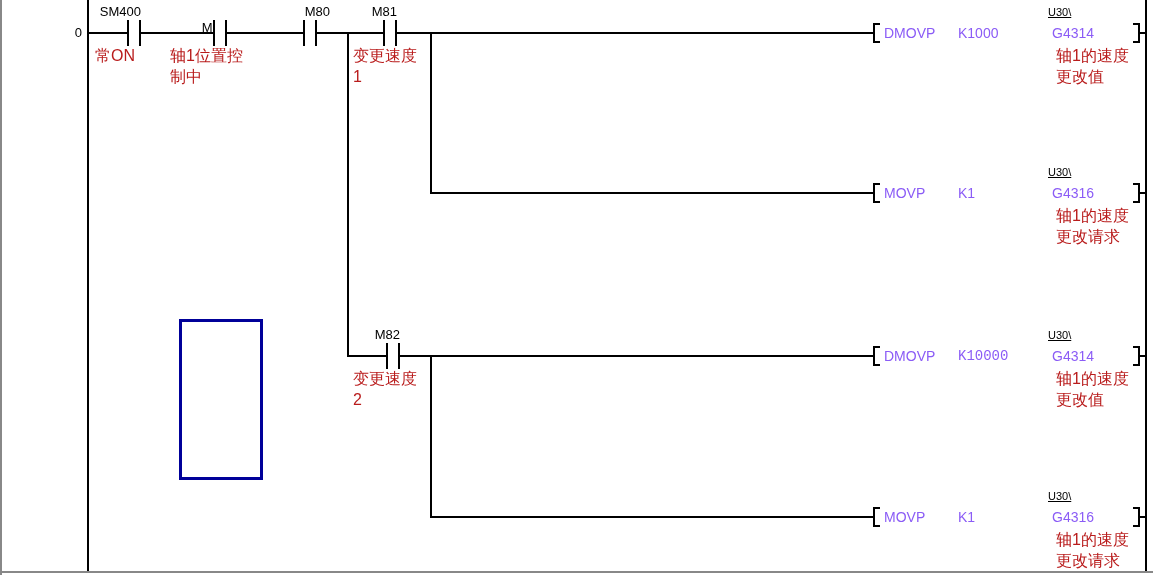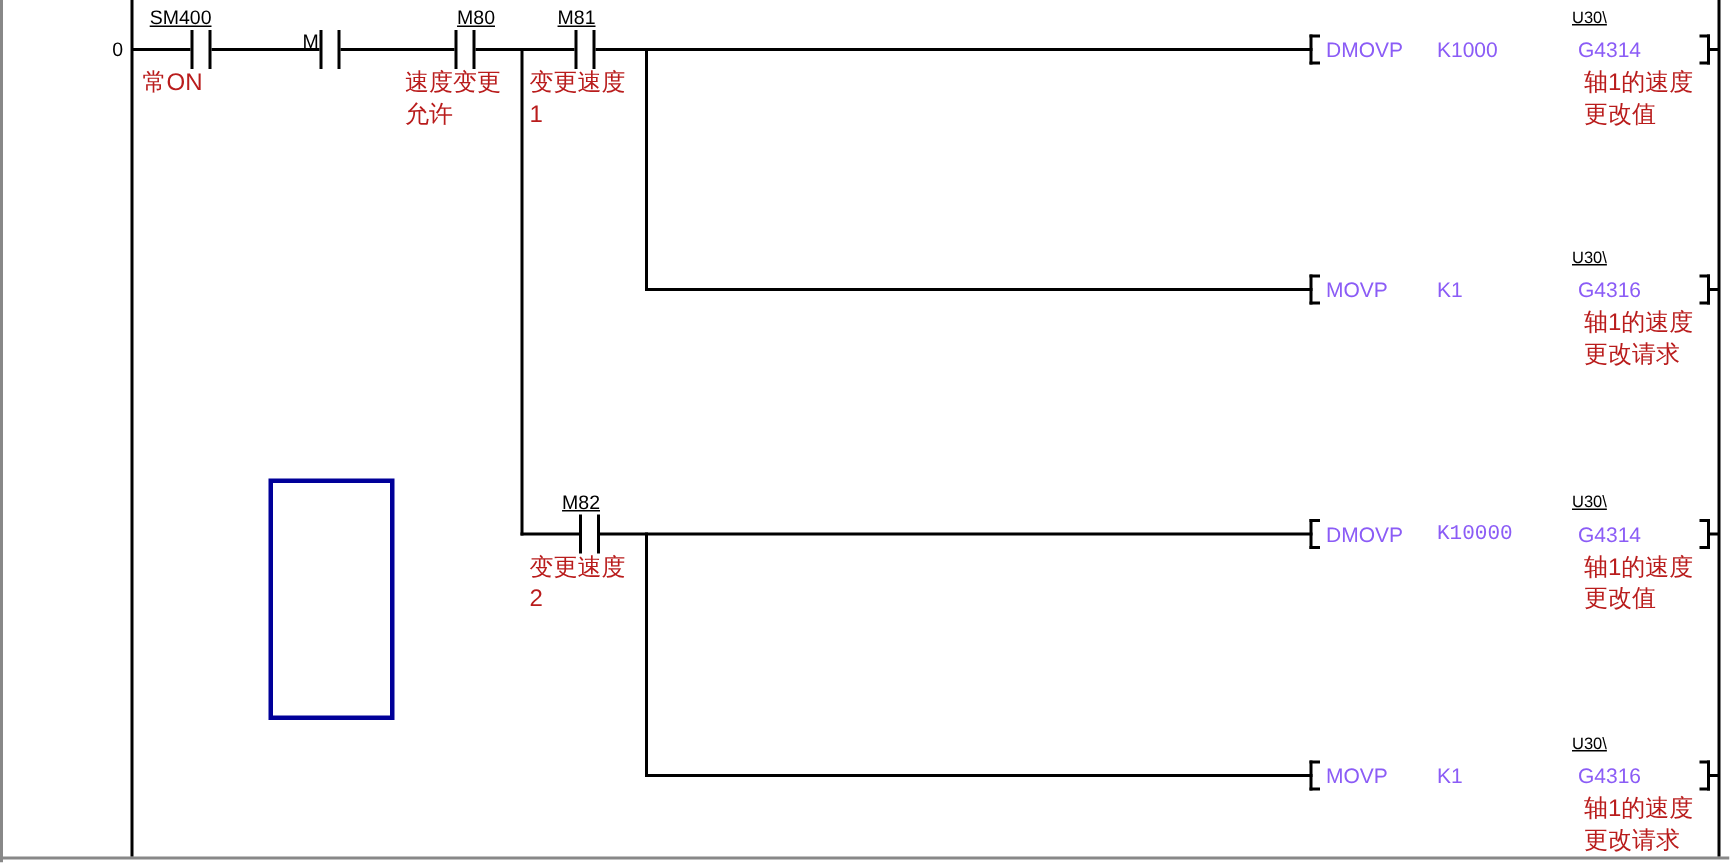--- a/index.html
+++ b/index.html
@@ -9,7 +9,7 @@
   .gray-border{position:absolute;background:#888;}
   .rail{position:absolute;background:#000;width:2px;}
   .contact{position:absolute;width:14px;height:26px;background:#fff;border-left:2px solid #000;border-right:2px solid #000;box-sizing:border-box;z-index:3;}
-  .dev-label{position:absolute;width:70px;text-align:right;font-size:13px;color:#000;white-space:nowrap;z-index:2;text-decoration:underline;}
+  .dev-label{position:absolute;width:70px;text-align:right;font-size:13px;color:#000;white-space:nowrap;z-index:2;}
   .comment{position:absolute;font-size:16px;line-height:21px;color:#b91c1c;white-space:nowrap;z-index:2;}
   .comment span{display:block;}
   .bracket{position:absolute;width:7px;height:20px;box-sizing:border-box;z-index:3;}

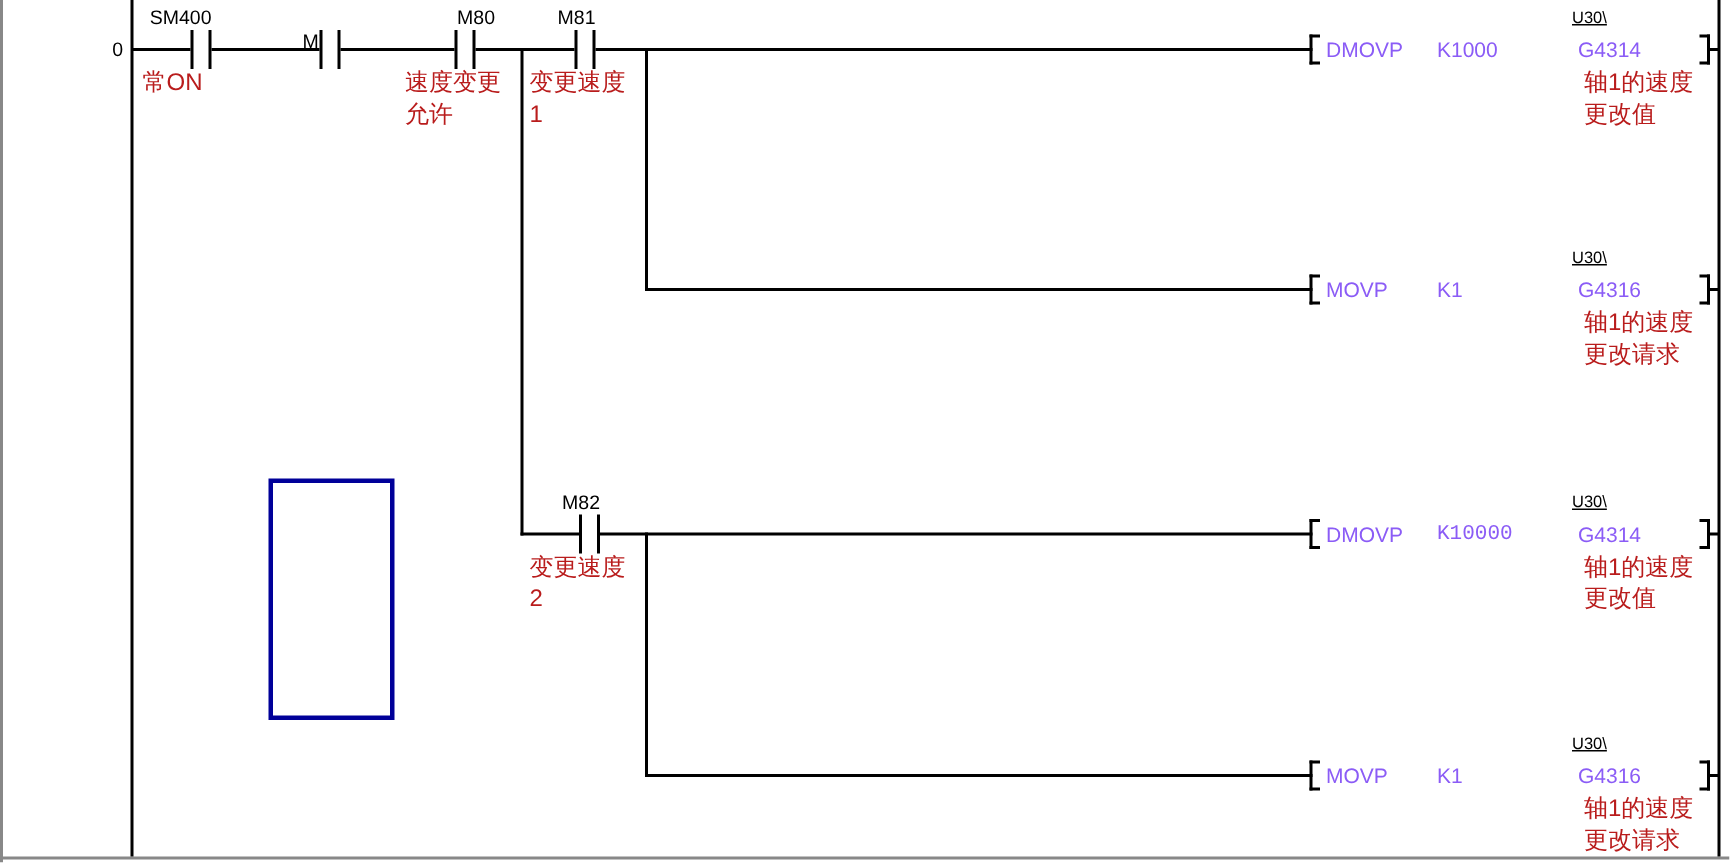--- a/index.html
+++ b/index.html
@@ -55,6 +55,10 @@
 
   <div class="contact" style="left:213px;top:20px;"></div>
   <div class="dev-label" style="left:157px;top:20px;">M79</div>
+  <div class="comment" style="left:170px;top:45px;">
+    <span>轴1位置控</span>
+    <span>制中</span>
+  </div>
 
   <div class="contact" style="left:303px;top:20px;"></div>
   <div class="dev-label" style="left:260px;top:4px;">M80</div>

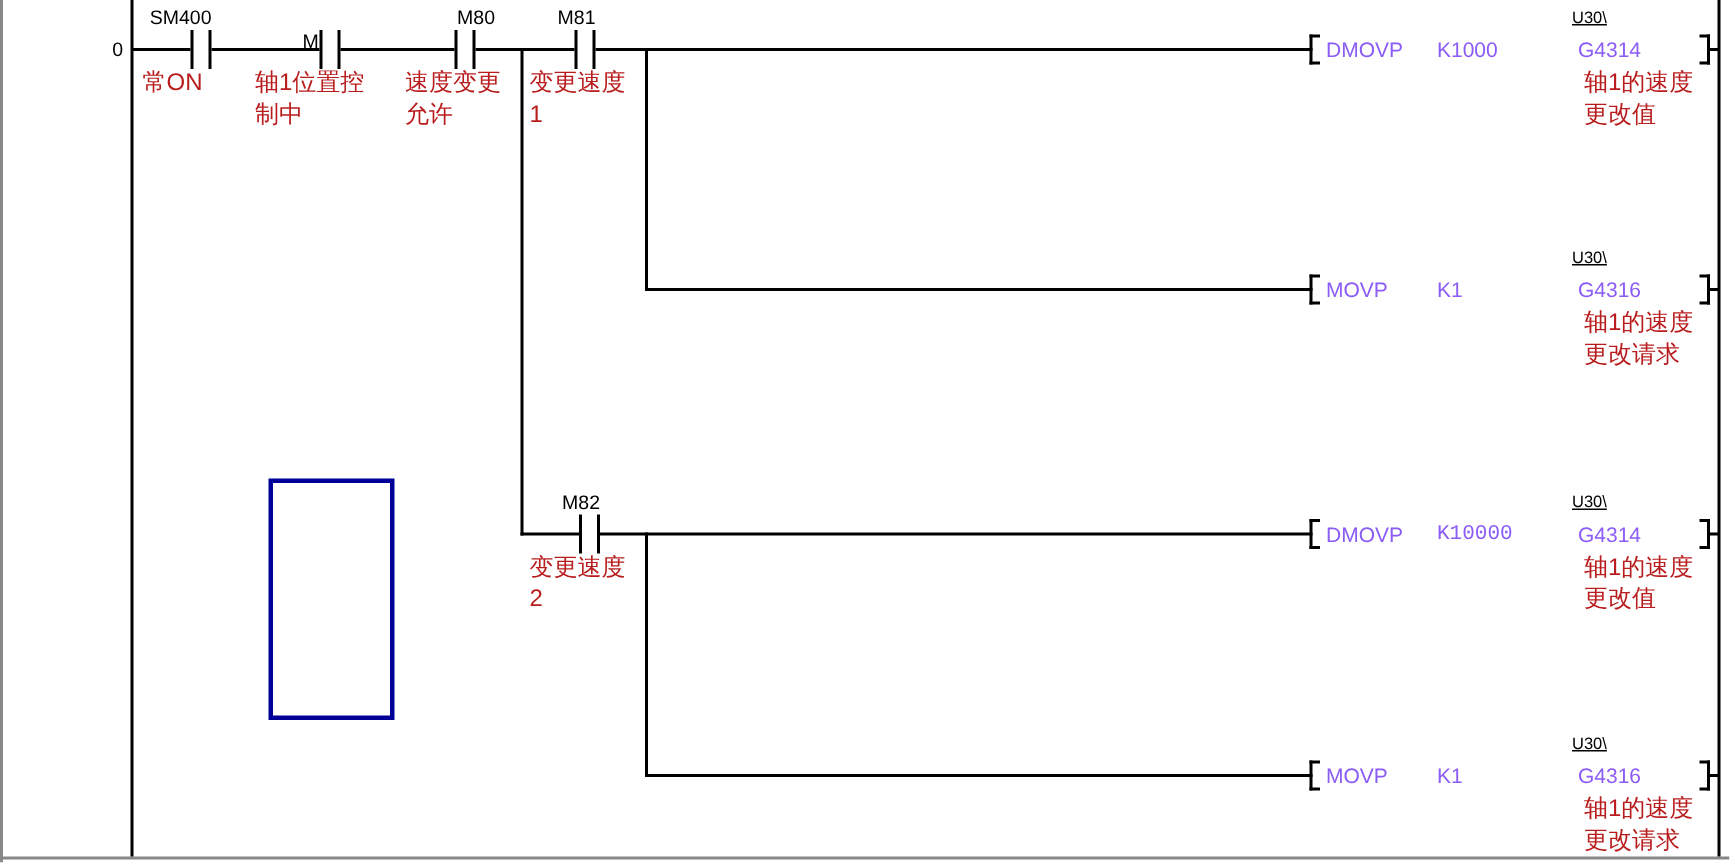--- a/index.html
+++ b/index.html
@@ -62,10 +62,6 @@
 
   <div class="contact" style="left:303px;top:20px;"></div>
   <div class="dev-label" style="left:260px;top:4px;">M80</div>
-  <div class="comment" style="left:270px;top:45px;">
-    <span>速度变更</span>
-    <span>允许</span>
-  </div>
 
   <div class="contact" style="left:383px;top:20px;"></div>
   <div class="dev-label" style="left:327px;top:4px;">M81</div>

